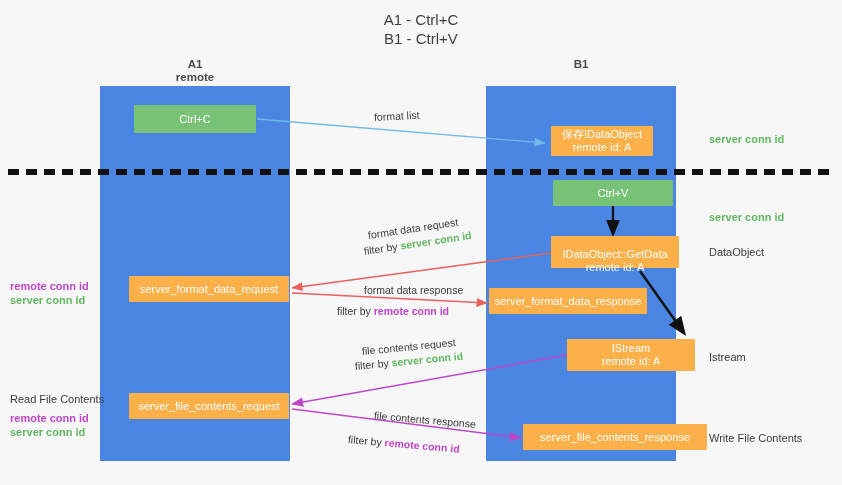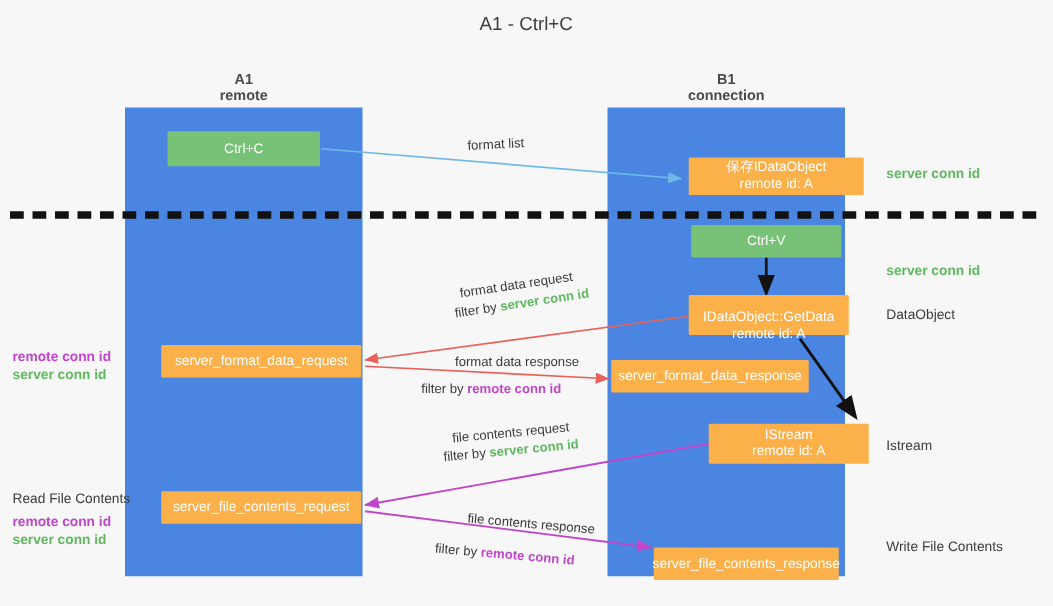--- a/index.html
+++ b/index.html
@@ -109,6 +109,7 @@
 
   <div class="title">
     <div>A1 - Ctrl+C</div>
+    <div>B1 - Ctrl+V</div>
   </div>
 
   <div class="col-head" style="left:115px; top:58px;">

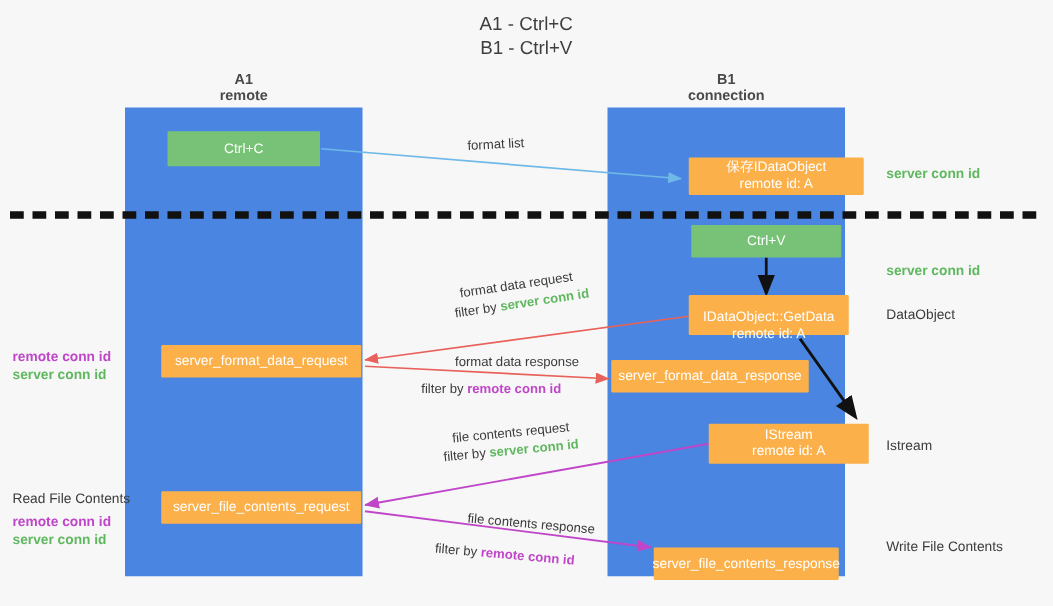--- a/index.html
+++ b/index.html
@@ -118,7 +118,6 @@
   </div>
   <div class="col-head" style="left:501px; top:58px;">
     <span class="big">B1</span>
-    <span class="sub">connection</span>
   </div>
 
   <div class="lane" id="lane-a1"></div>

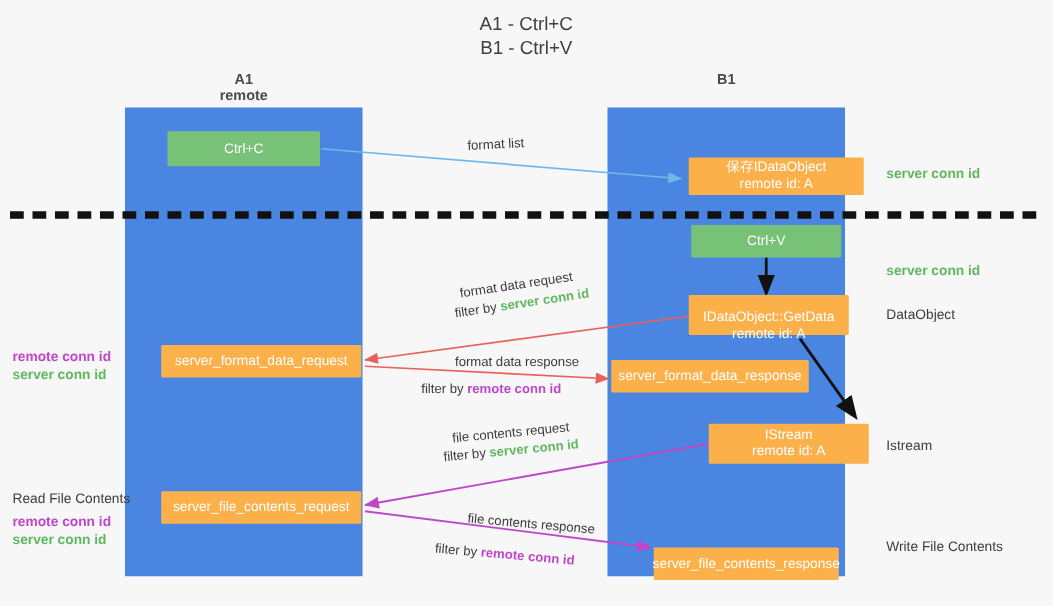--- a/index.html
+++ b/index.html
@@ -160,7 +160,7 @@
     <span>Ctrl+C</span>
   </div>
 
-  <div class="box orange" style="left:551px; top:126px; width:140px; height:30px;">
+  <div class="box orange" style="left:551px; top:126px; width:102px; height:30px;">
     <span>保存IDataObject</span>
     <span class="l2">remote id: A</span>
   </div>

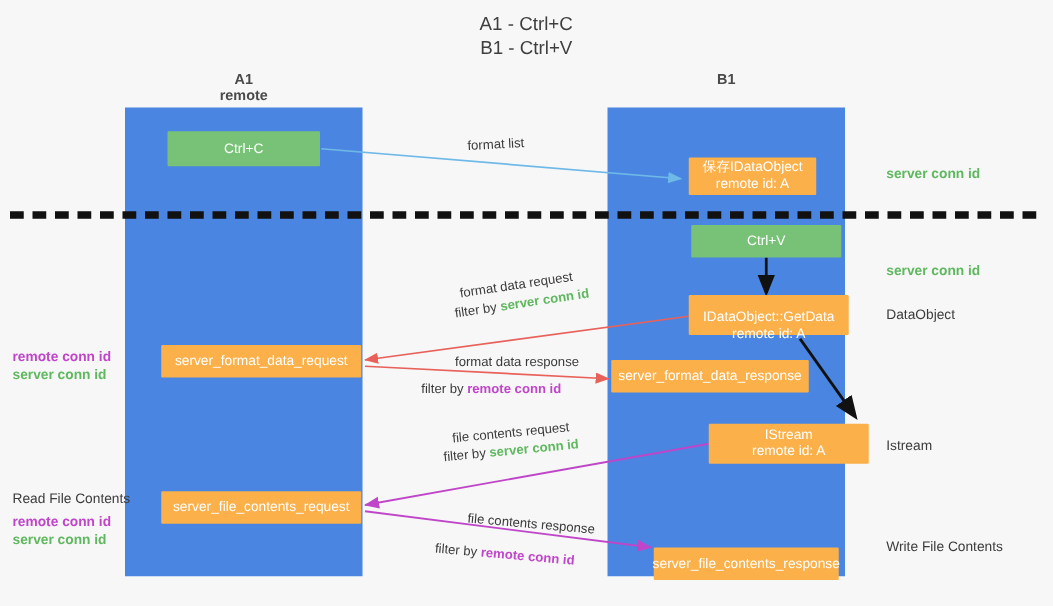--- a/index.html
+++ b/index.html
@@ -191,7 +191,7 @@
     <span>server_file_contents_request</span>
   </div>
 
-  <div class="box orange" style="left:523px; top:424px; width:148px; height:26px;margin-top:14px;">
+  <div class="box orange" style="left:523px; top:424px; width:184px; height:26px;">
     <span>server_file_contents_response</span>
   </div>
 

